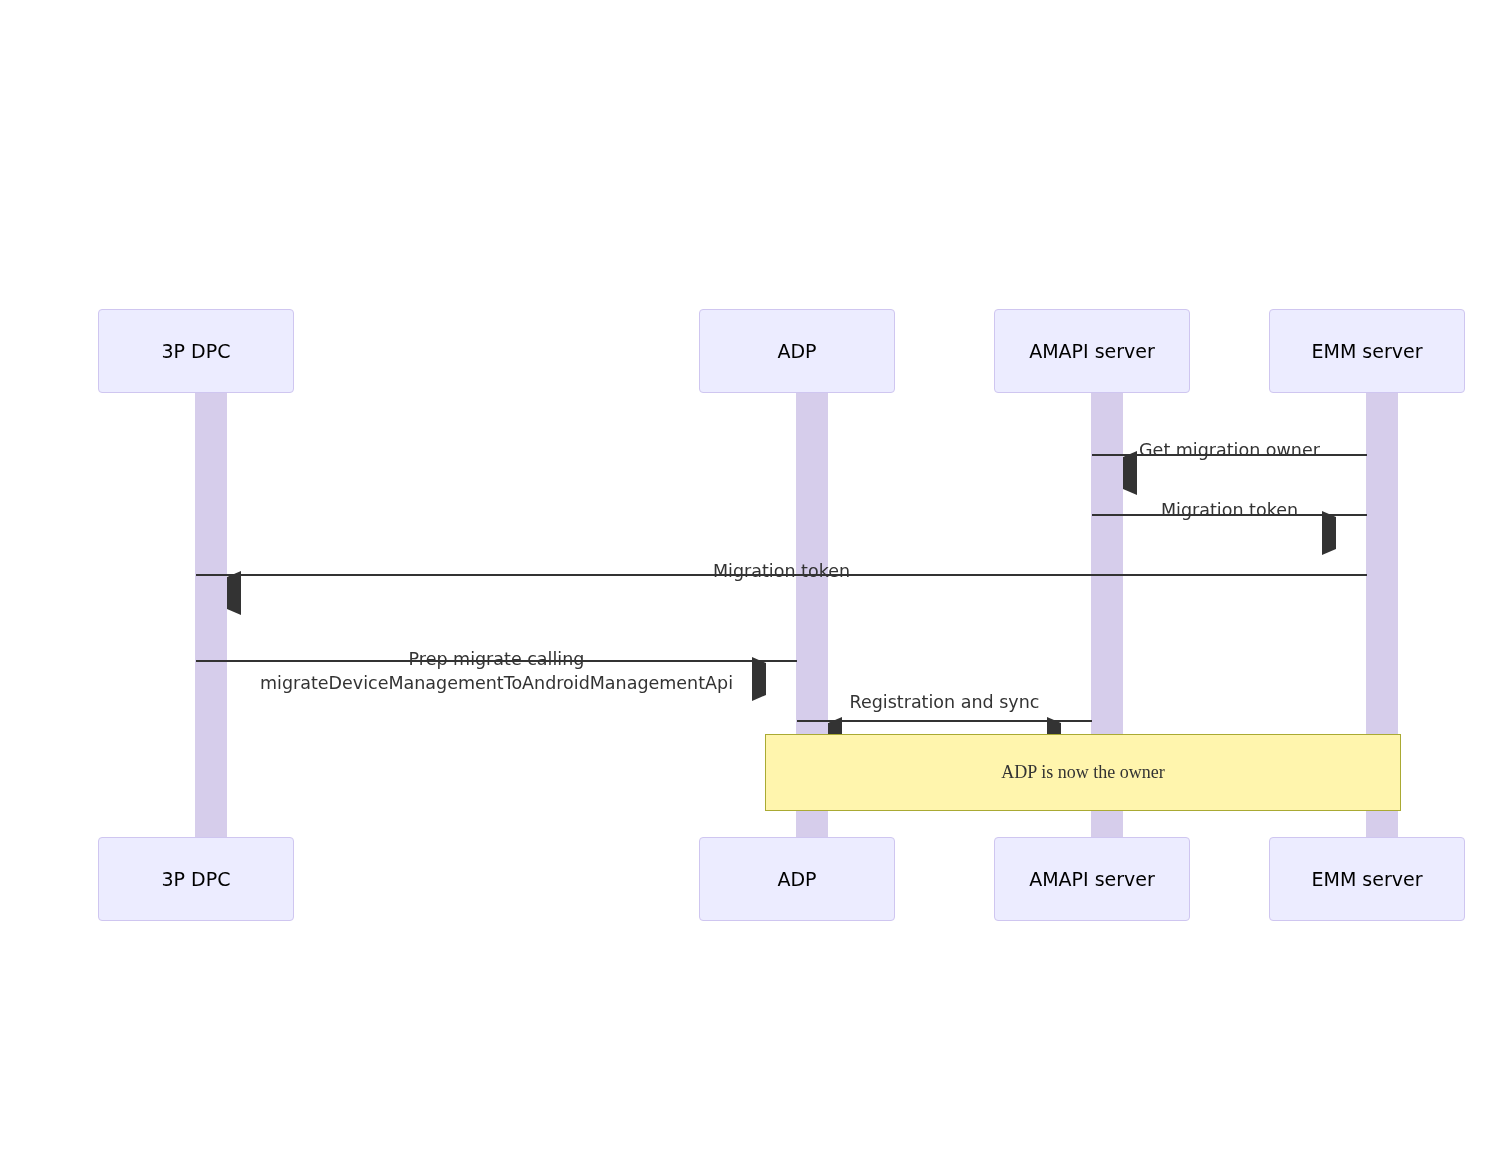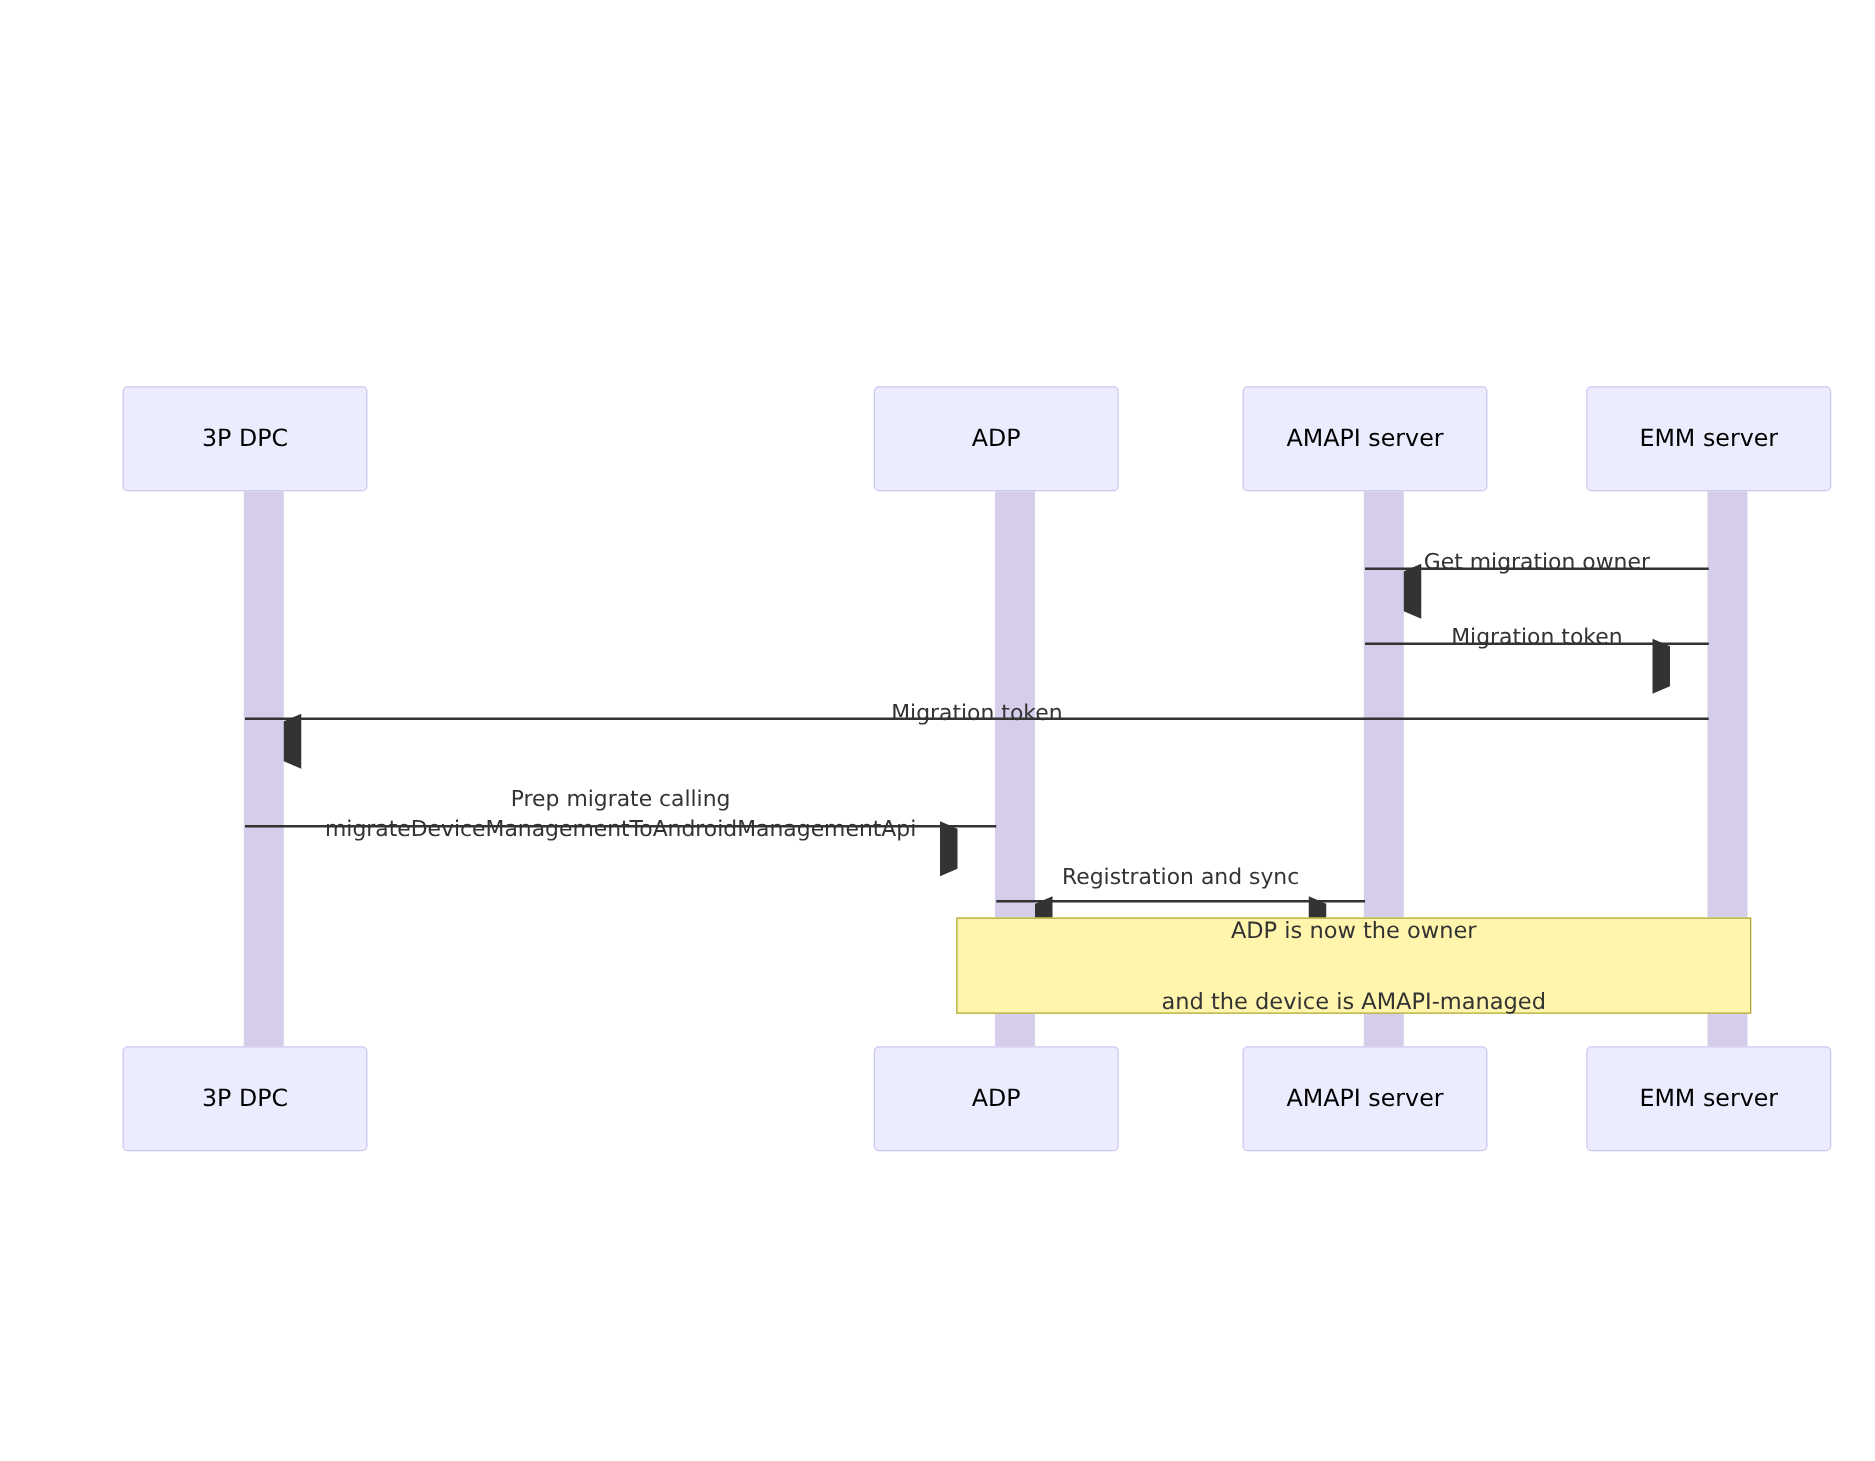--- a/index.html
+++ b/index.html
@@ -115,7 +115,7 @@
     <div class="head head-left"></div>
   </div>
 
-  <div class="msg-label" style="left:164px;width:601px;top:580px">
+  <div class="msg-label" style="left:164px;width:601px;top:599px">
     <span>Prep migrate calling</span><br>
     <span>migrateDeviceManagementToAndroidManagementApi</span>
   </div>

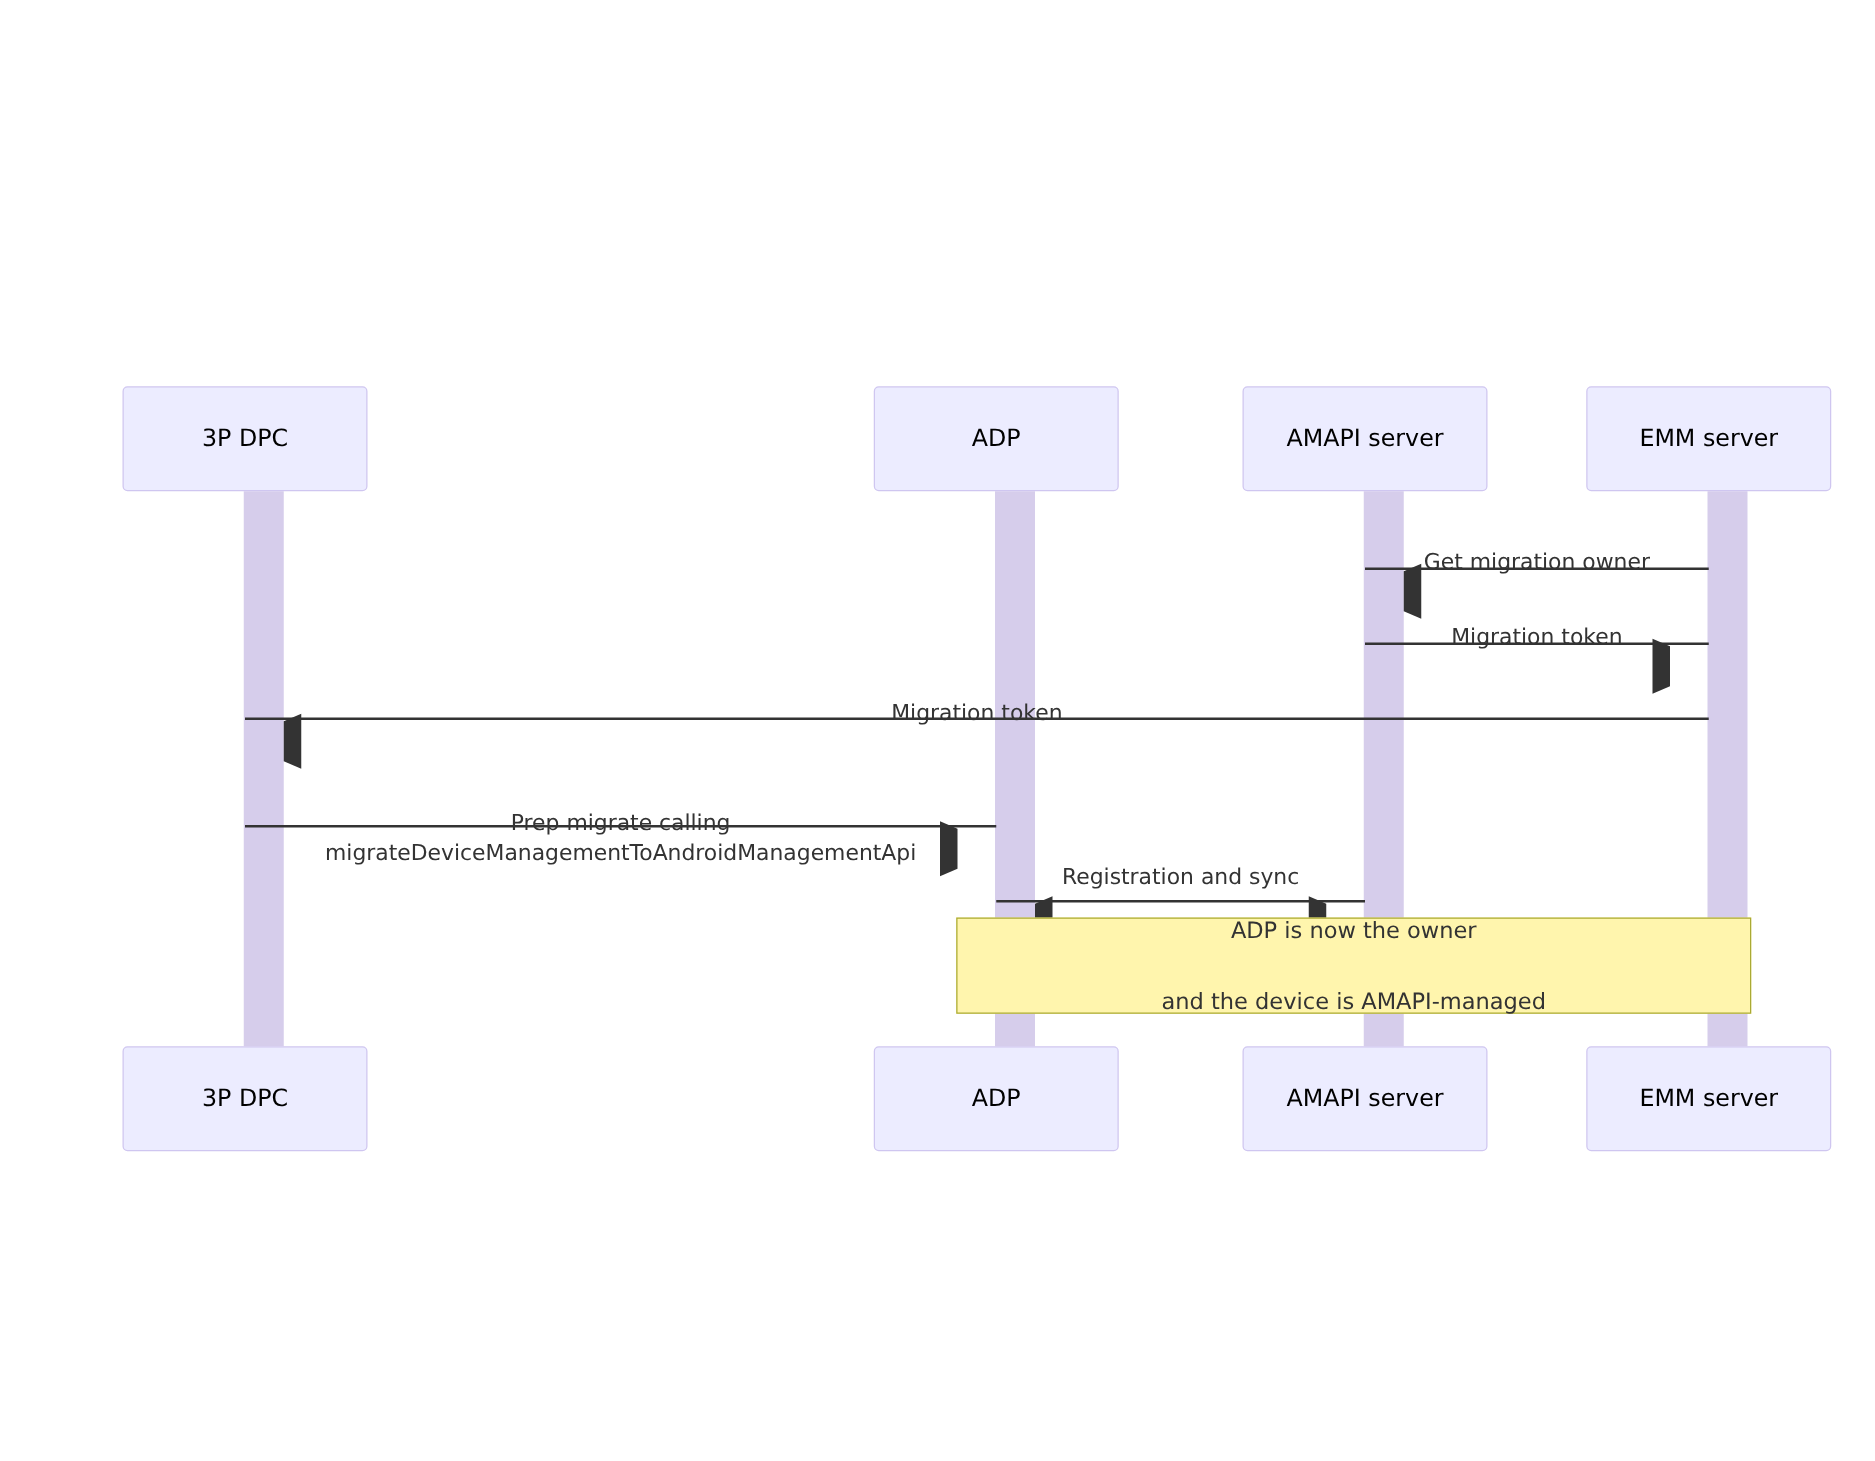--- a/index.html
+++ b/index.html
@@ -75,6 +75,7 @@
     flex-direction: column;
     justify-content: center;
     z-index: 3;
+    font-family: Liberation Serif, serif;
   }
 </style>
 </head>

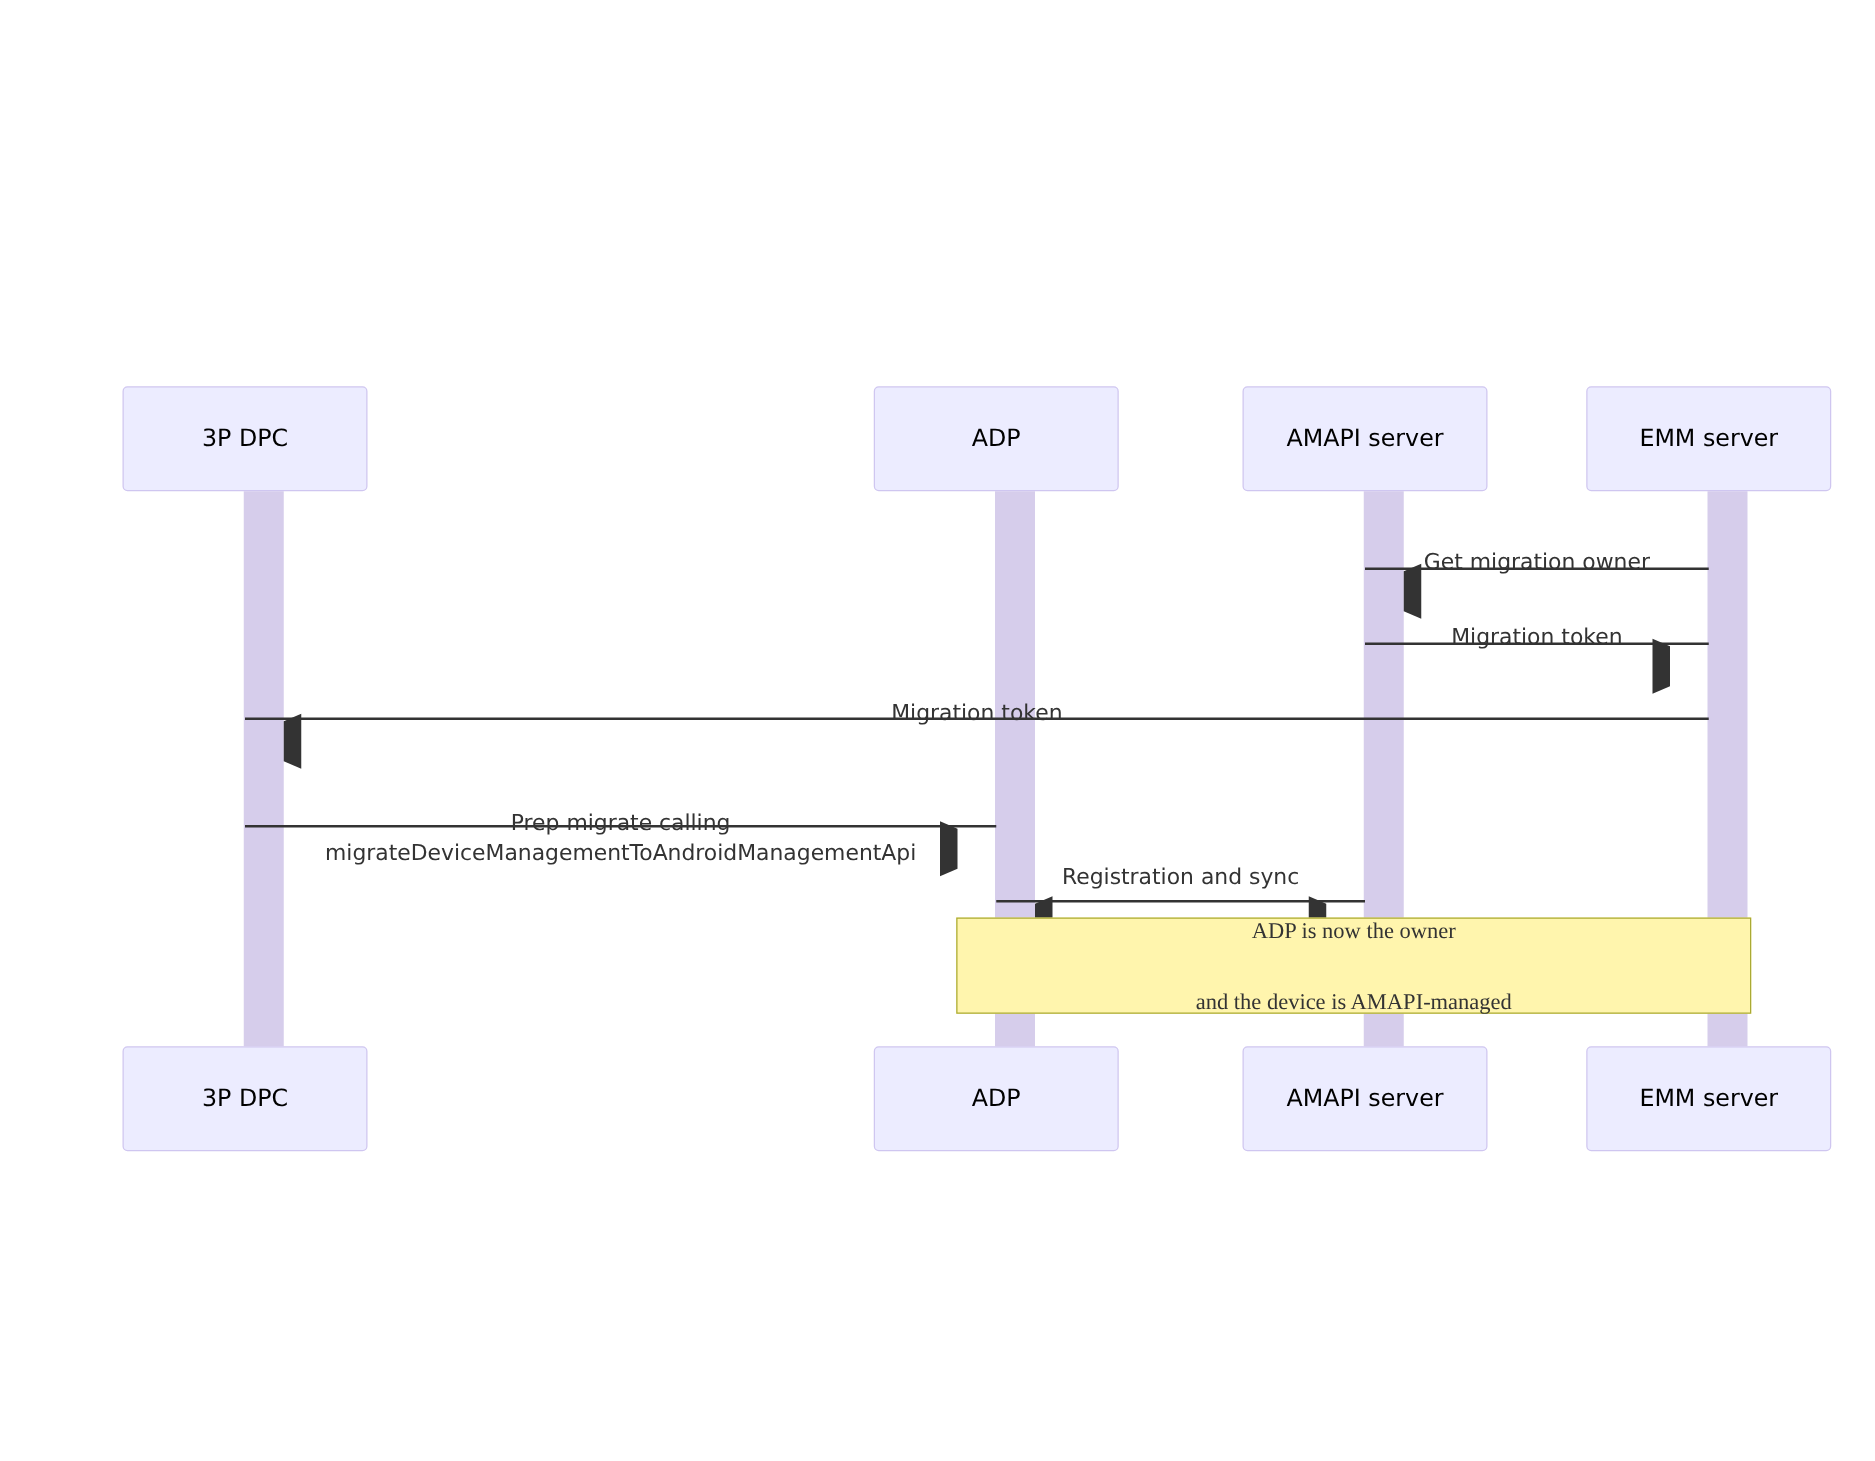--- a/index.html
+++ b/index.html
@@ -132,7 +132,6 @@
 
   <div class="note">
     <span>ADP is now the owner</span>
-    <span>and the device is AMAPI-managed</span>
   </div>
 
   <div class="actor row-bottom" style="left:66px">

